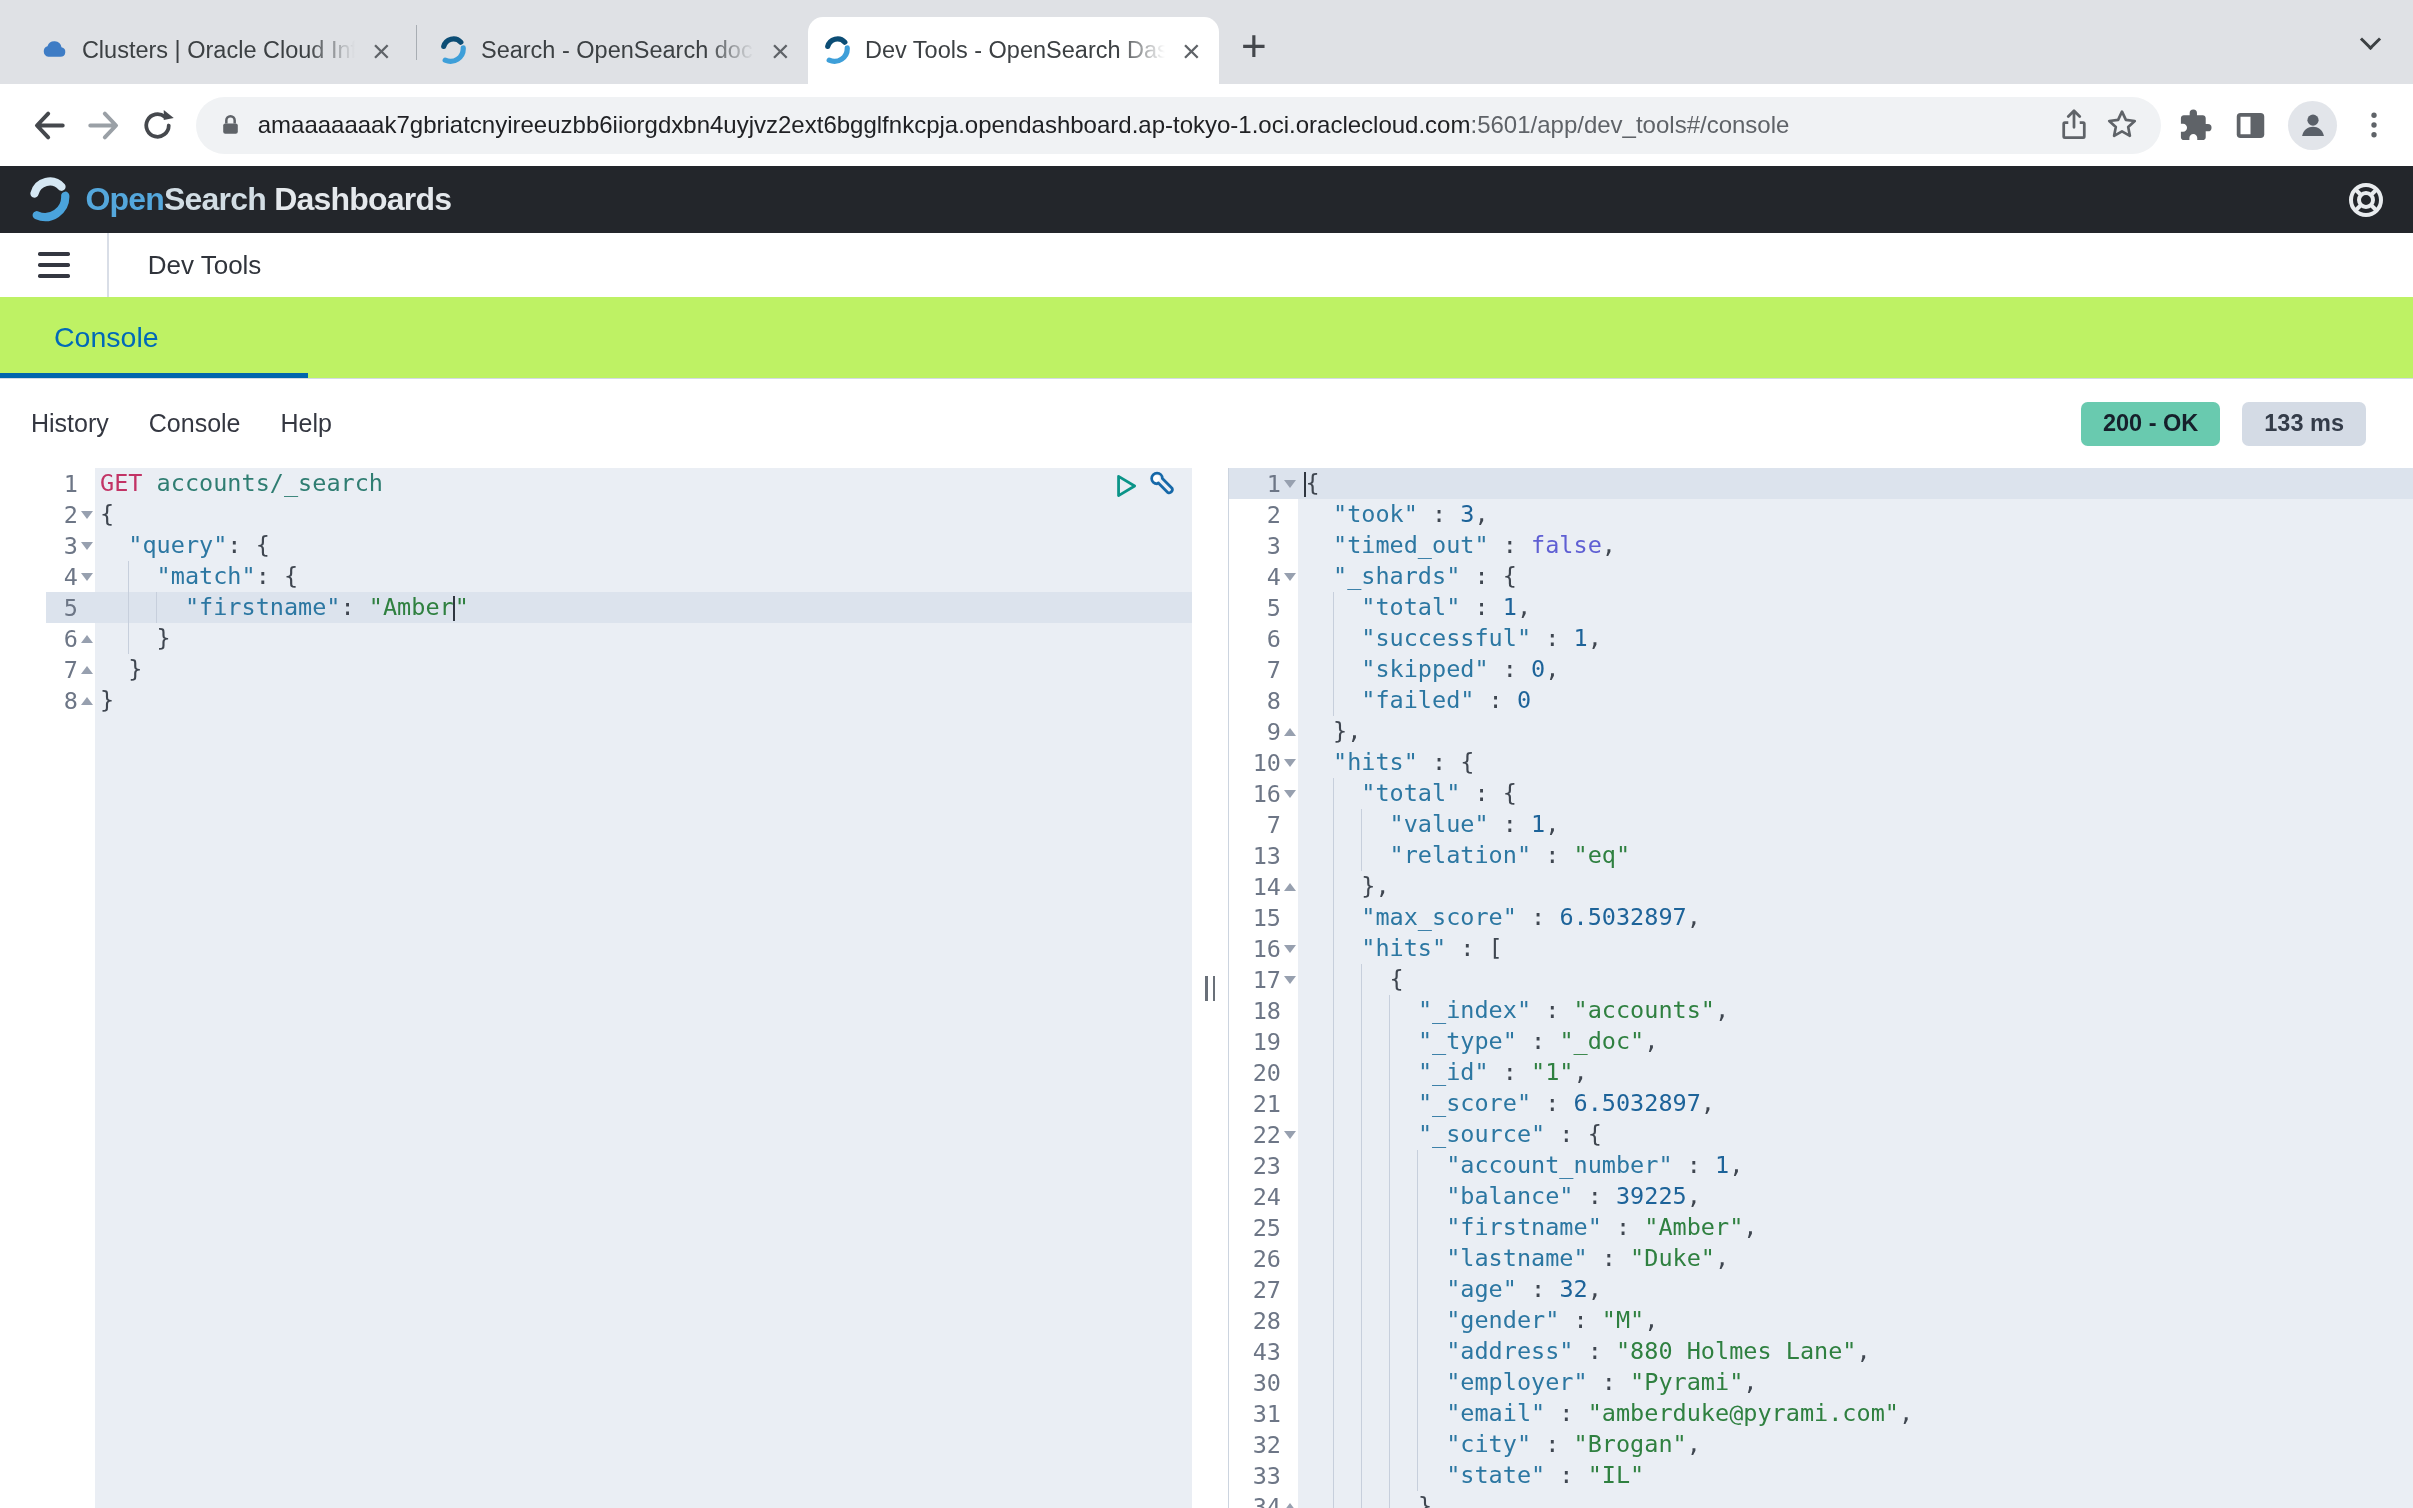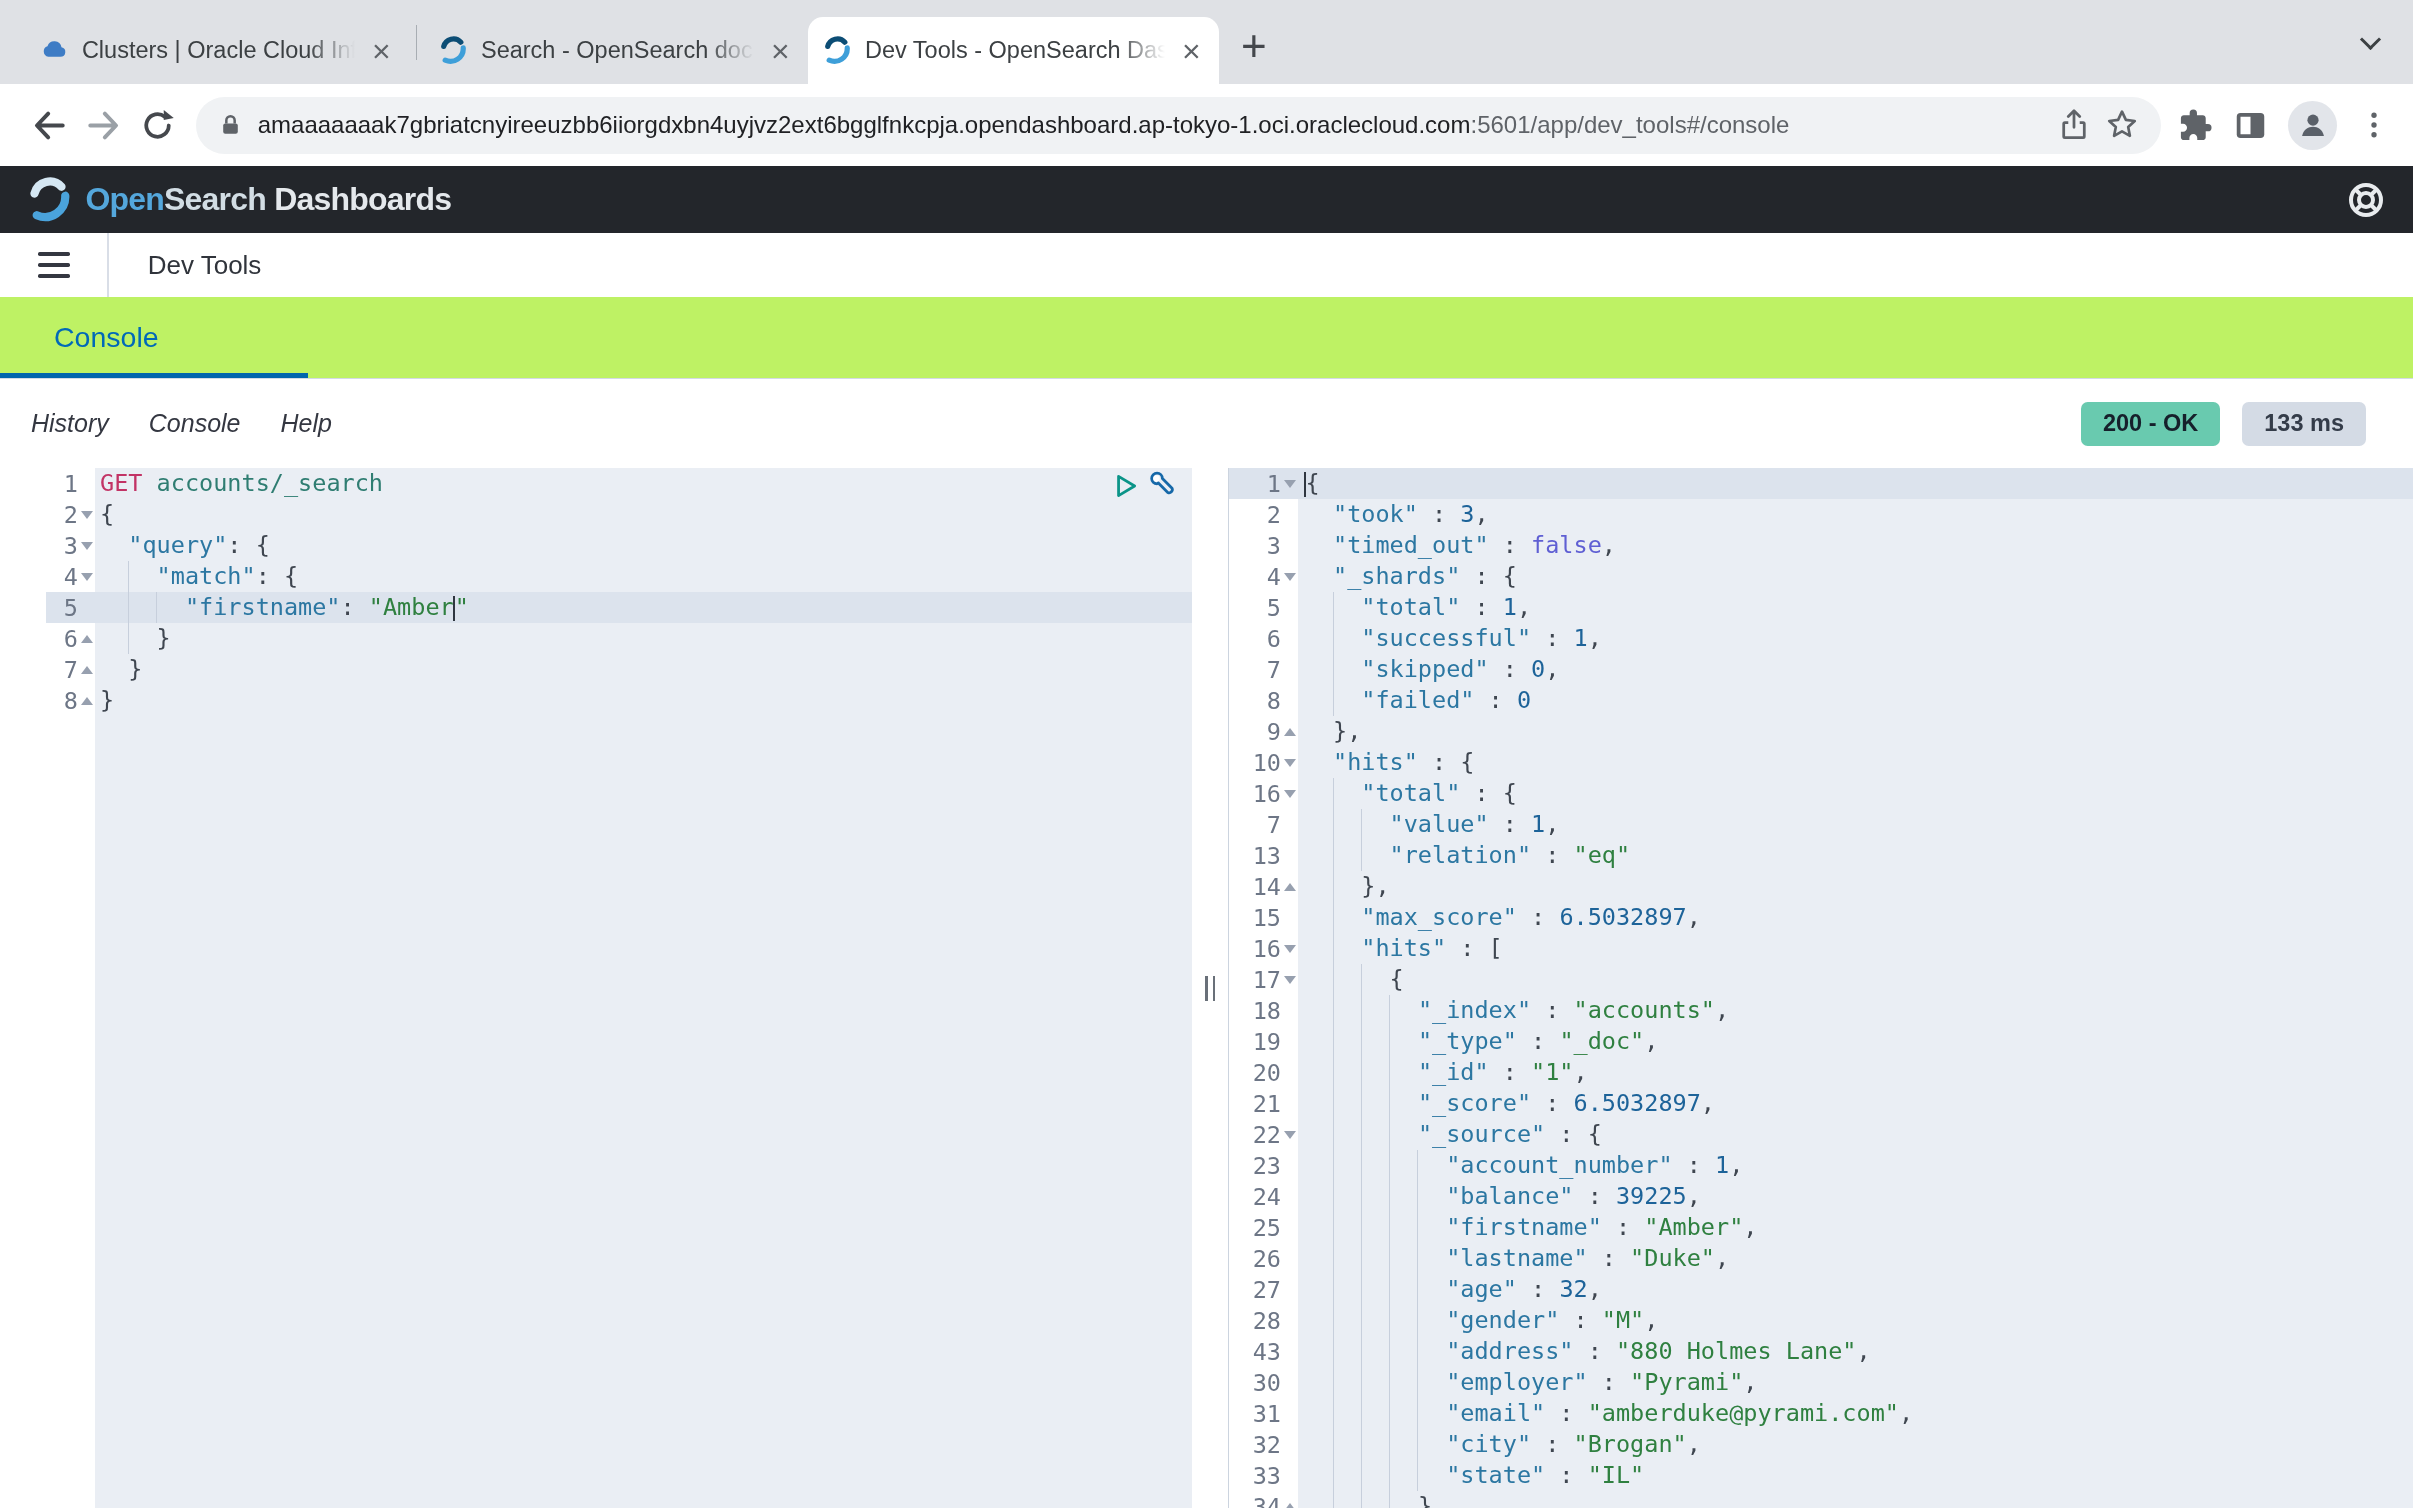--- a/index.html
+++ b/index.html
@@ -60,7 +60,7 @@
 
   
   .console-menubar { height:89px; background:#fff; display:flex; align-items:center; padding:0 25px 0 31px; }
-  .menu-item { font-size:25px; color:#343741; margin-right:40px;font-style:italic; }
+  .menu-item { font-size:25px; color:#343741; margin-right:40px; }
   .mb-spacer { flex:1; }
   .badge { height:44px; border-radius:6.7px; display:flex; align-items:center; padding:0 22px;
            font-size:23.5px; font-weight:600; }

